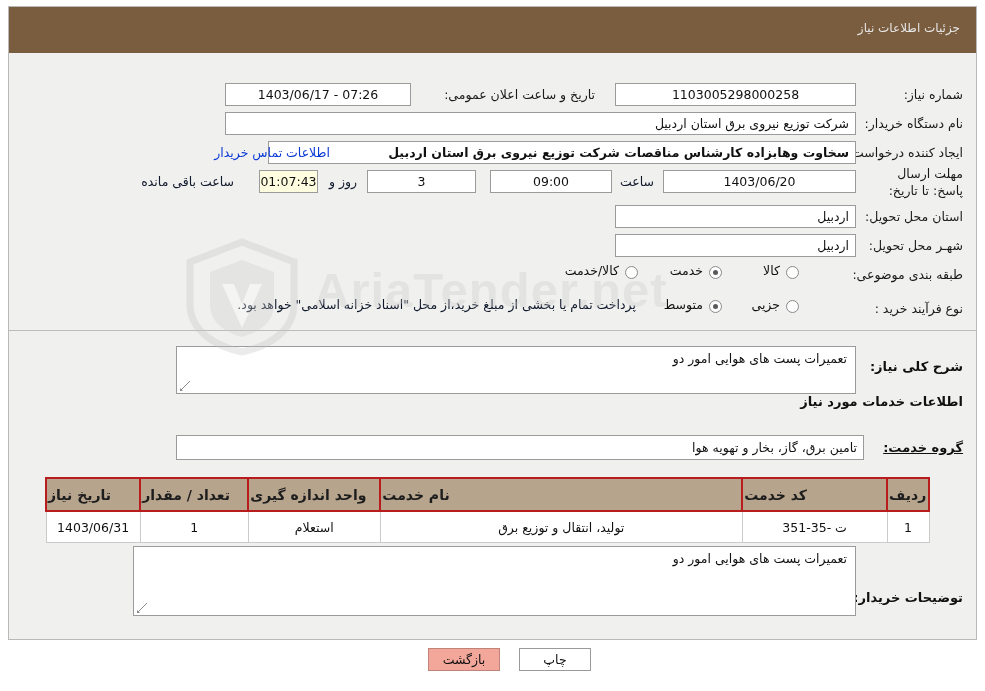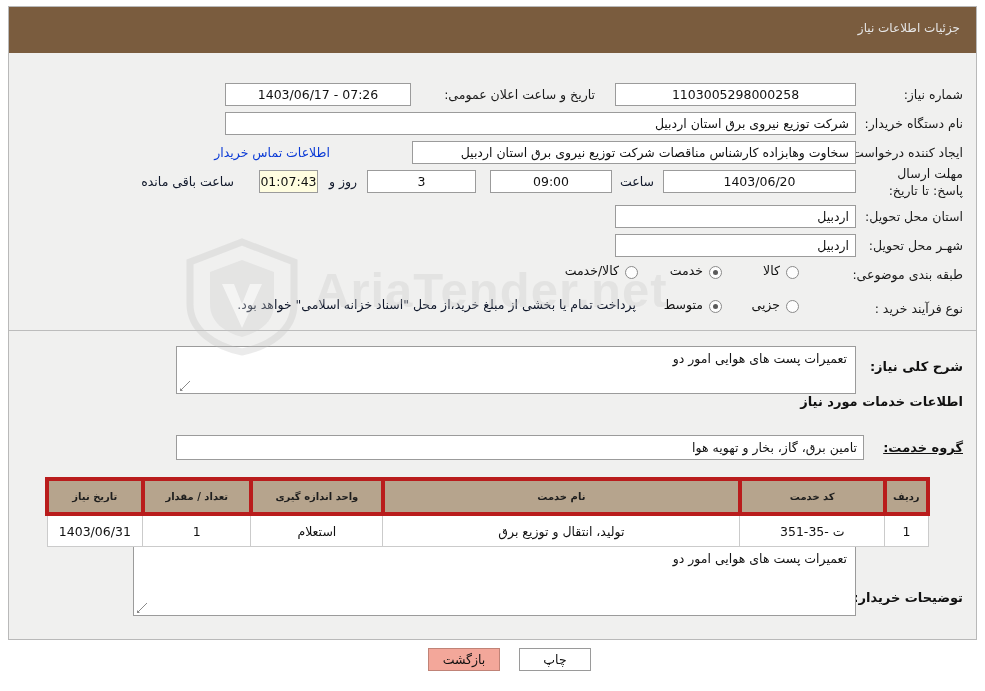--- a/index.html
+++ b/index.html
@@ -251,7 +251,7 @@
     <div class="fld right" style="right:120px; top:53px; width:631px;">شرکت توزیع نیروی برق استان اردبیل</div>
 
     <div class="lbl" style="right:13px; top:86px; width:130px;">ایجاد کننده درخواست:</div>
-    <div class="fld right" style="right:120px; top:82px; width:444px;">سخاوت وهابزاده کارشناس مناقصات شرکت توزیع نیروی برق استان اردبیل</div>
+    <div class="fld right" style="right:120px; top:82px; width:588px;font-weight:bold;">سخاوت وهابزاده کارشناس مناقصات شرکت توزیع نیروی برق استان اردبیل</div>
     <div class="linkish" style="right:646px; top:86px;">اطلاعات تماس خریدار</div>
 
     <div class="lbl" style="right:13px; top:106px; width:98px; line-height:17px; white-space:normal;">مهلت ارسال پاسخ: تا تاریخ:</div>

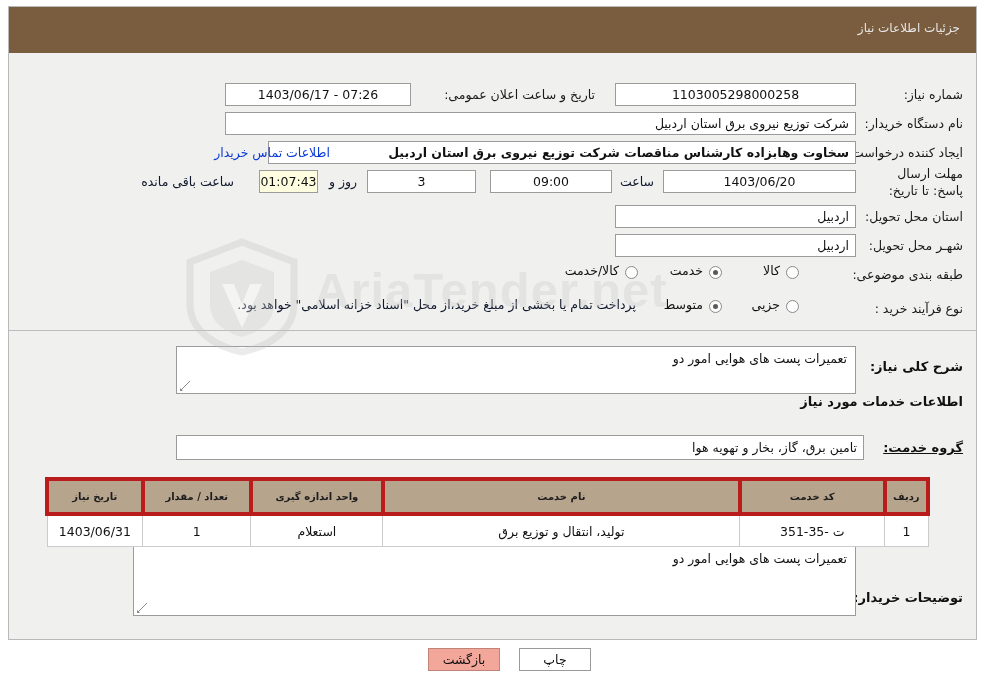--- a/index.html
+++ b/index.html
@@ -202,9 +202,9 @@
     color: #1d1d1d;
     font-weight: bold;
     height: 29px;
-    border: 4px solid #b91c1c;
-    text-align: center;
-    font-size: 10px;
+    border: 2px solid #b91c1c;
+    text-align: left;
+    font-size: 14px;
   }
   table.items td {
     background: #ffffff;

